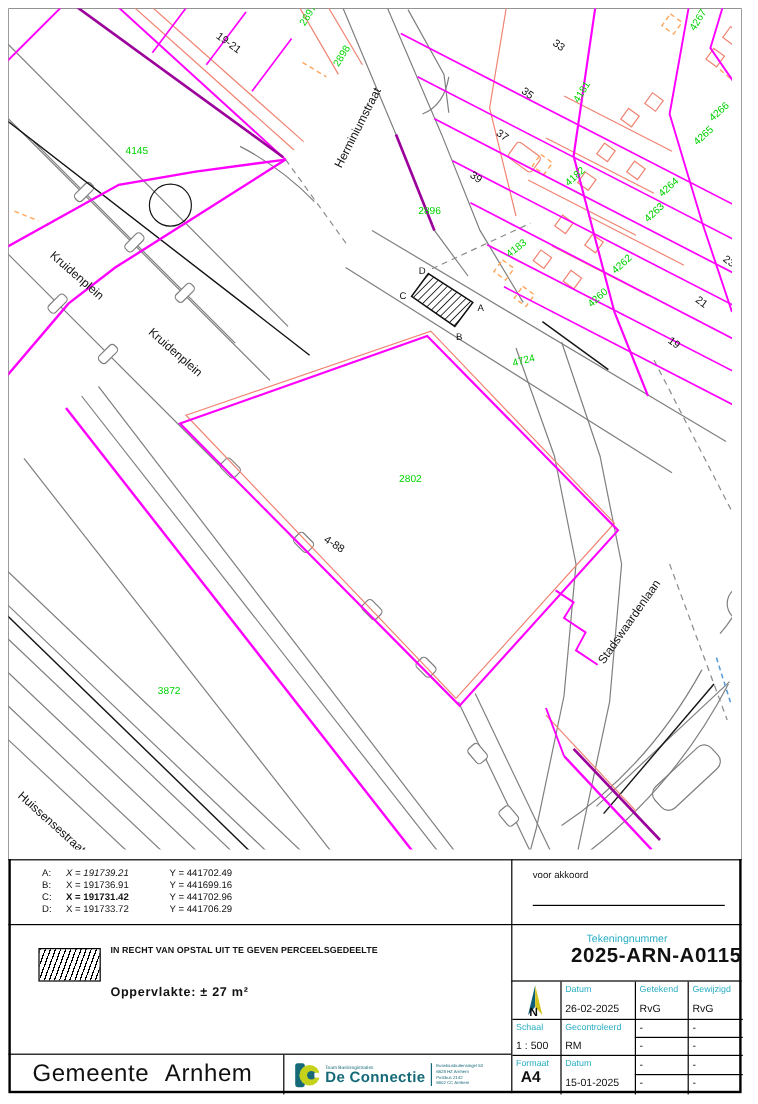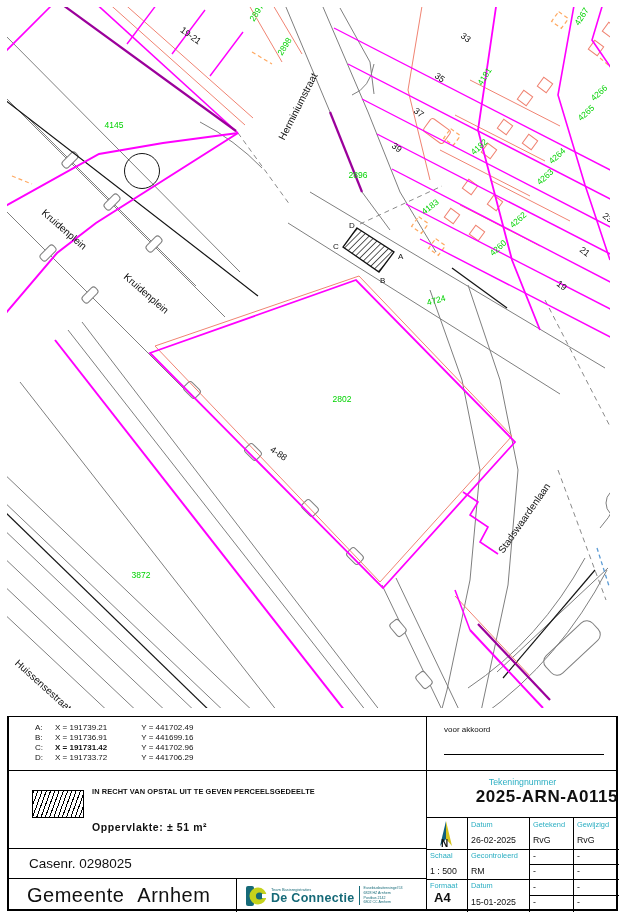--- a/index.html
+++ b/index.html
@@ -241,7 +241,7 @@
       <tbody>
           <tr>
         <td>A:</td>
-        <td style="padding-left:8px;">X = 191739.21</td>
+        <td style="padding-left:8px;font-style:italic;">X = 191739.21</td>
         <td style="padding-left:30px;">Y = 441702.49</td>
       </tr>
       <tr>

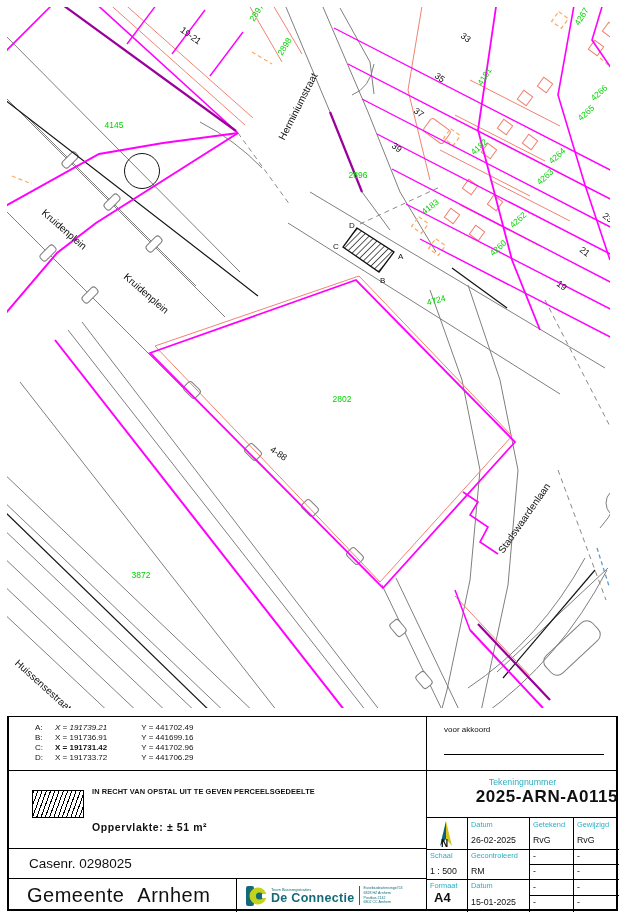--- a/index.html
+++ b/index.html
@@ -273,7 +273,7 @@
     <div class="abs" style="left:85px;top:17px;width:320px;">
       <div class="leg-line">IN RECHT VAN OPSTAL UIT TE GEVEN PERCEELSGEDEELTE</div>
     </div>
-    <div class="abs opp" style="left:85px;top:50px;">Oppervlakte: ± 51 m²</div>
+    <div class="abs opp" style="left:85px;top:50px;">Oppervlakte: ± 27 m²</div>
   </div>
 
   <div class="cell bt" style="left:7px;top:848px;width:419px;height:30px;">

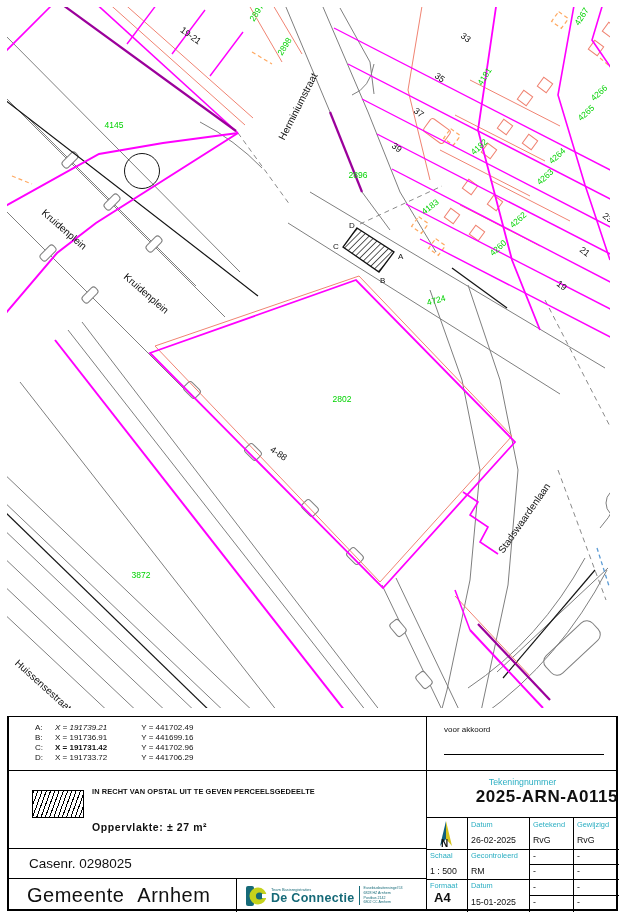--- a/index.html
+++ b/index.html
@@ -276,9 +276,6 @@
     <div class="abs opp" style="left:85px;top:50px;">Oppervlakte: ± 27 m²</div>
   </div>
 
-  <div class="cell bt" style="left:7px;top:848px;width:419px;height:30px;">
-    <div class="abs casenr" style="left:22px;top:7px;">Casenr. 0298025</div>
-  </div>
 
   <div class="cell bt" style="left:7px;top:878px;width:419px;height:33px;padding-left:36px;">
     <div class="abs gemeente" style="left:20px;top:5px;">Gemeente Arnhem</div>

